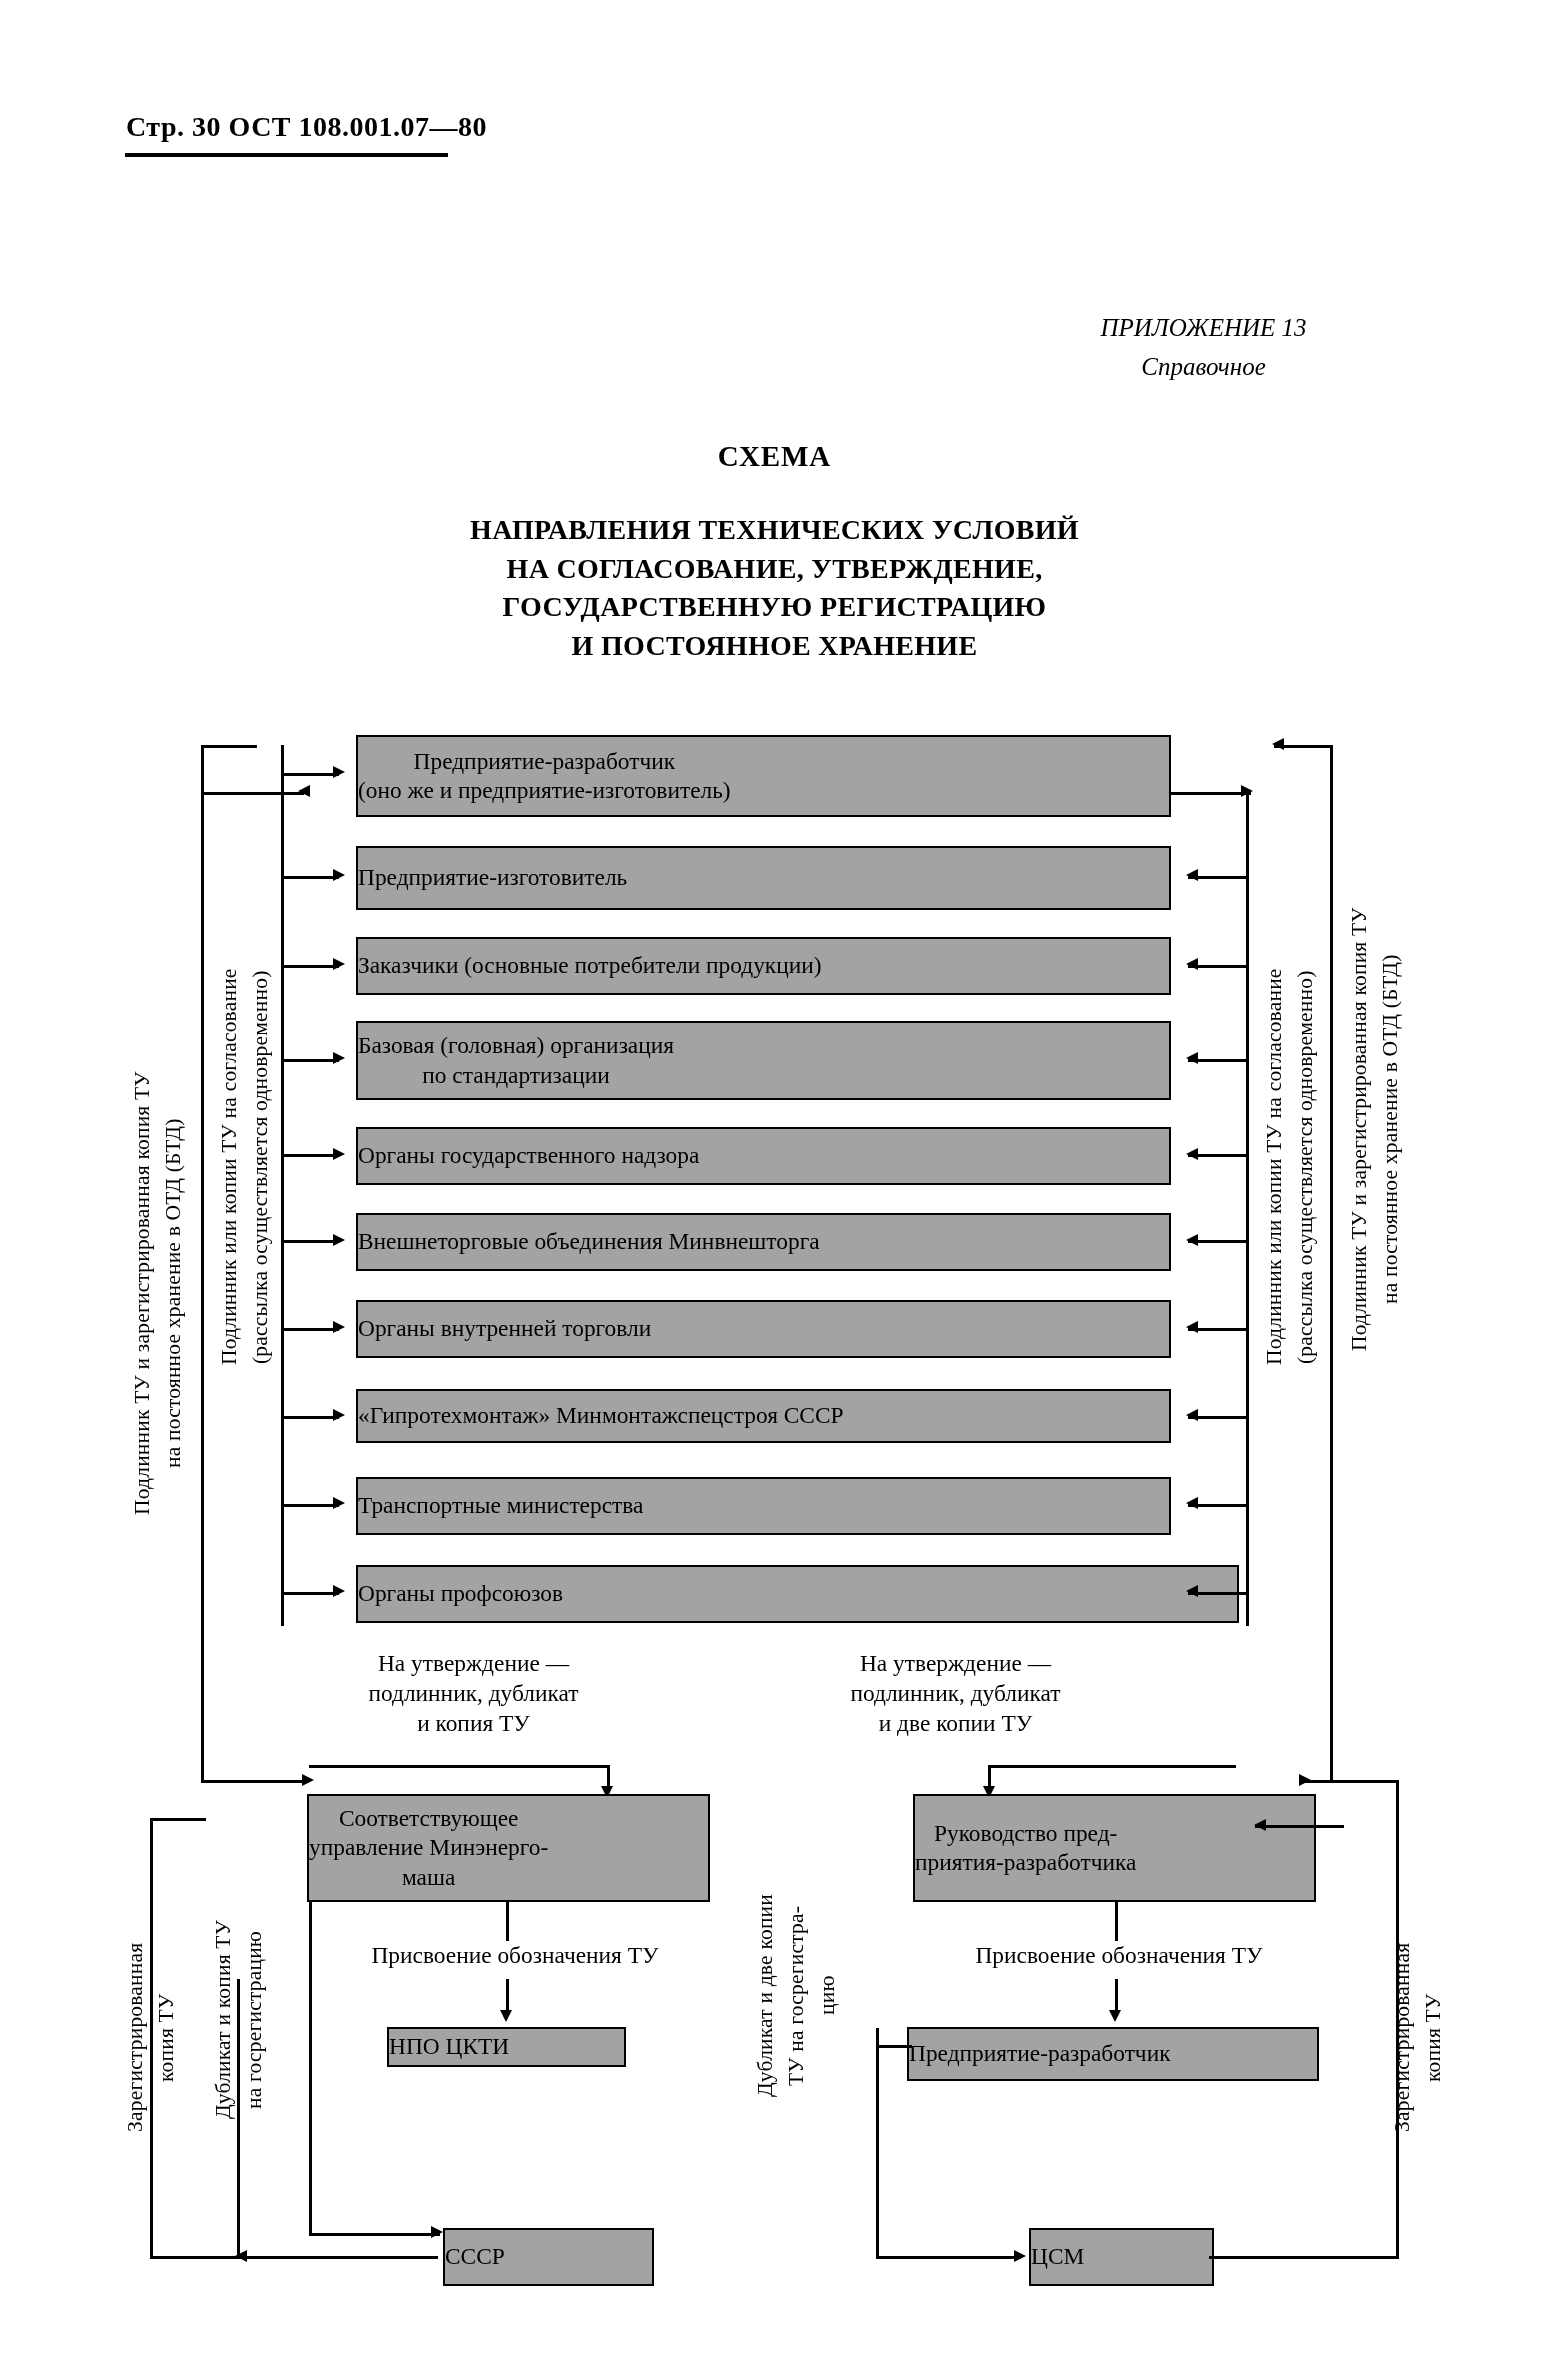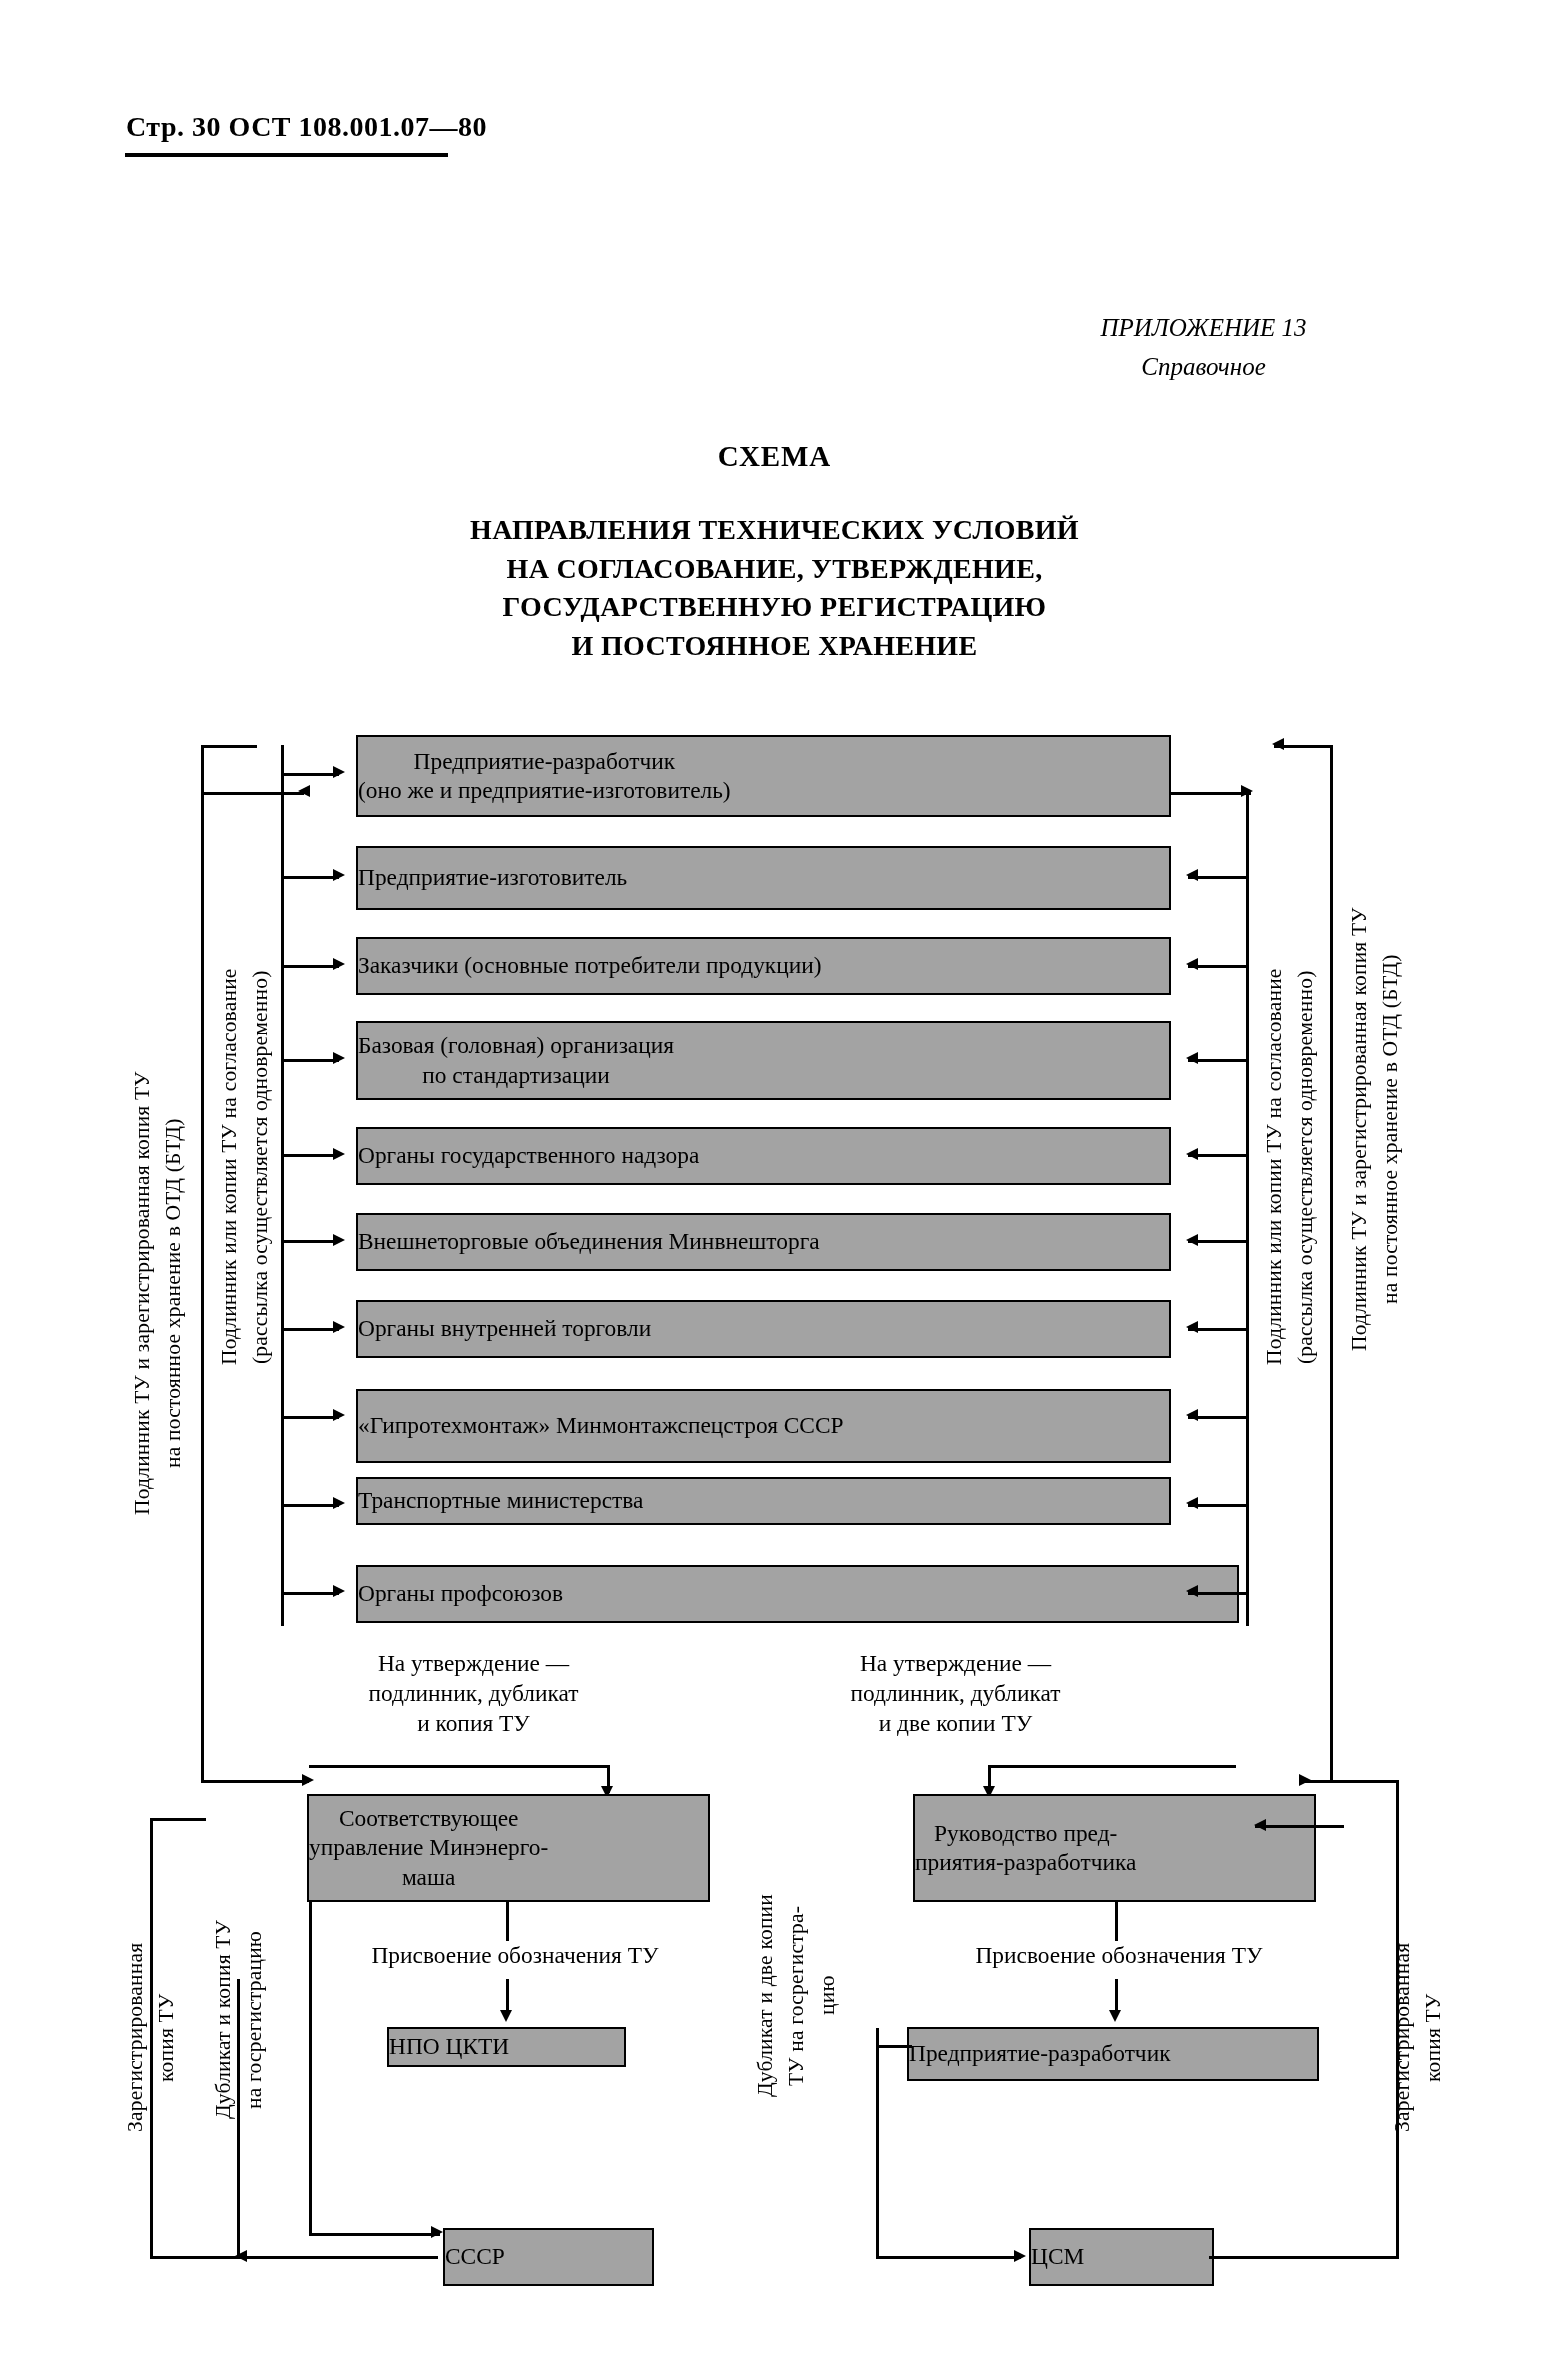--- a/index.html
+++ b/index.html
@@ -143,7 +143,7 @@
       <div>Органы внутренней торговли</div>
     </div>
 
-    <div class="box" style="left:356px; top:1389px; width:815px; height:74px;">
+    <div class="box" style="left:356px; top:1389px; width:815px; height:54px;">
       <div>«Гипротехмонтаж» Минмонтажспецстроя СССР</div>
     </div>
 

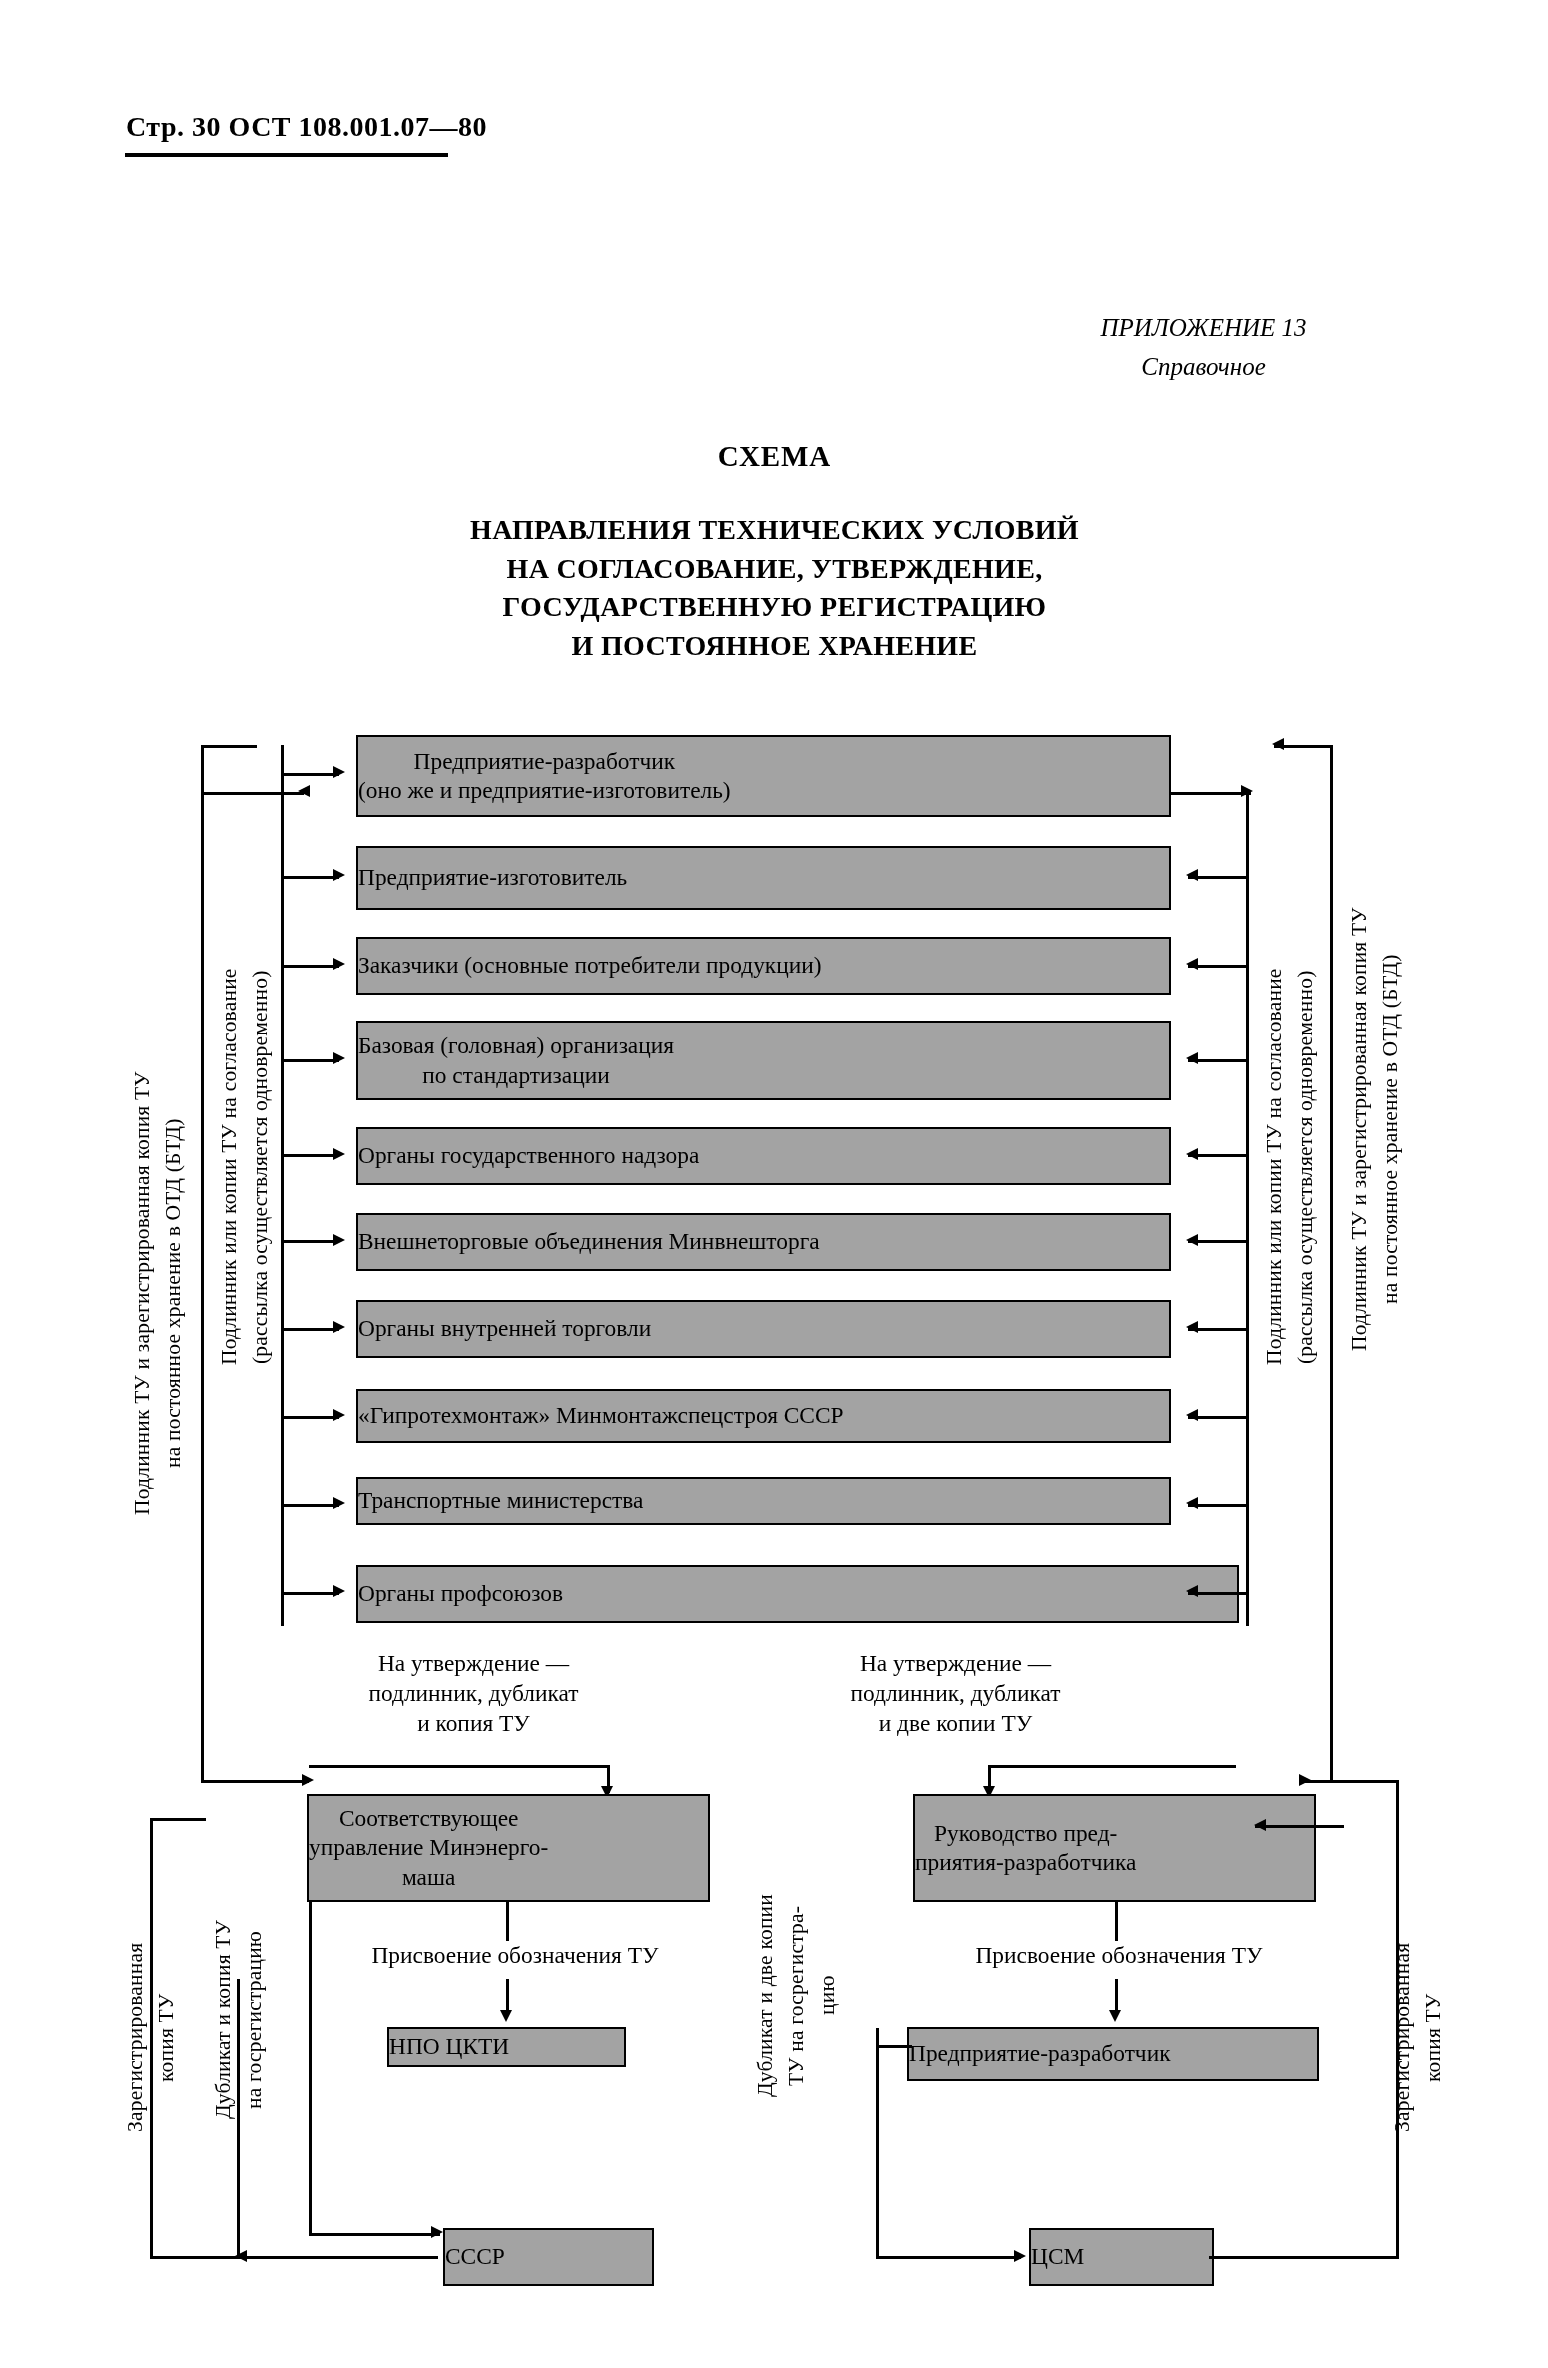--- a/index.html
+++ b/index.html
@@ -147,7 +147,7 @@
       <div>«Гипротехмонтаж» Минмонтажспецстроя СССР</div>
     </div>
 
-    <div class="box" style="left:356px; top:1477px; width:815px; height:48px;">
+    <div class="box" style="left:356px; top:1477px; width:815px; height:58px;">
       <div>Транспортные министерства</div>
     </div>
 

